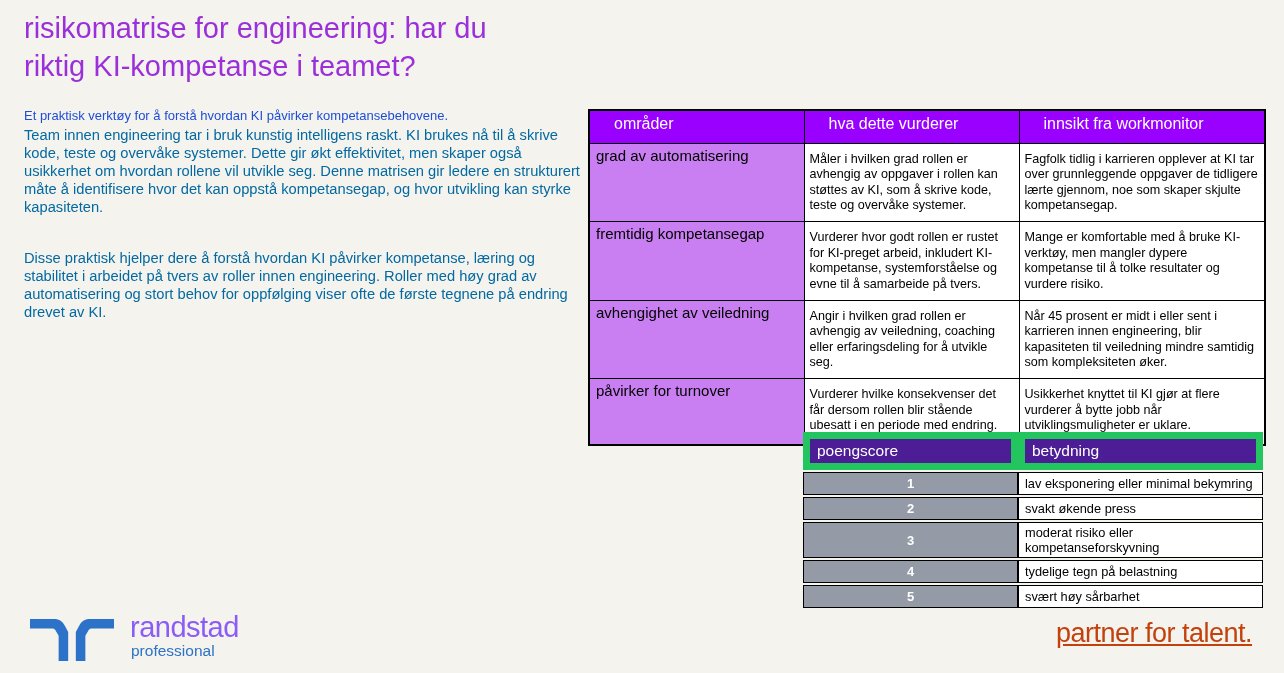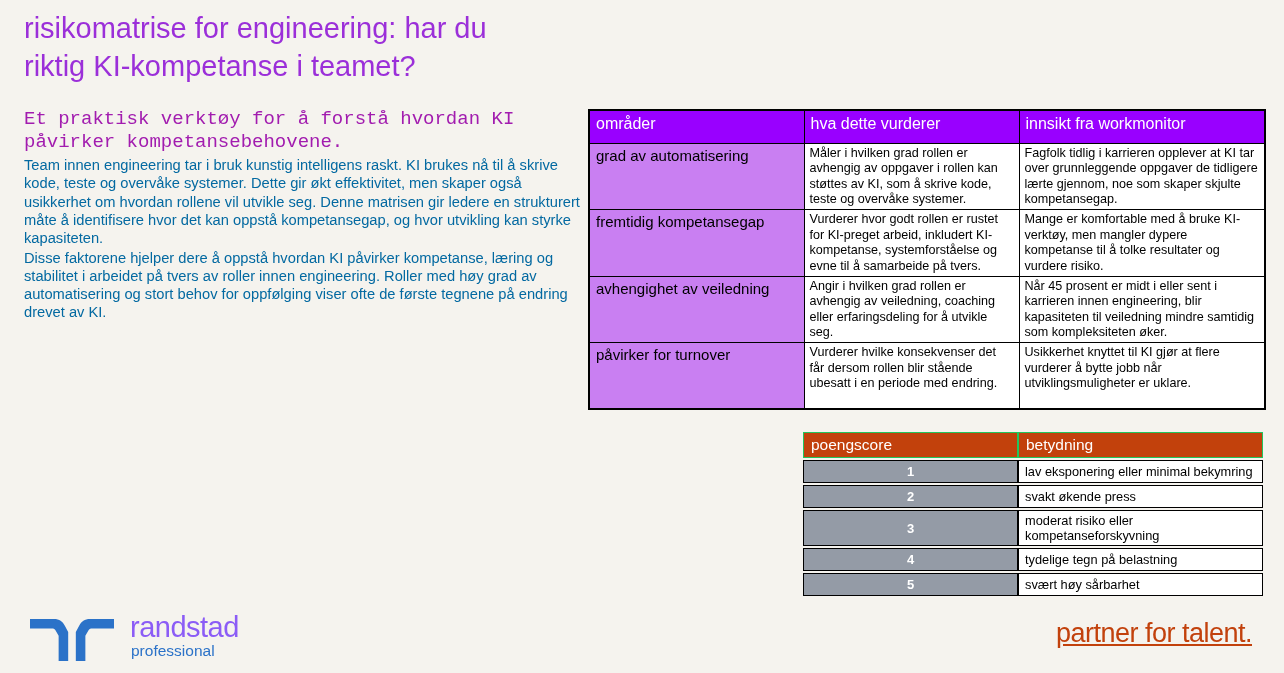--- a/index.html
+++ b/index.html
@@ -27,12 +27,11 @@
   .section-areas { top: 249px; }
   .section-heading {
     width: 500px;
-    font-size: 19px;
+    font-size: 13px;
     line-height: 1.22;
     font-weight: normal;
-    color: #a21caf;
+    color: #1d4ed8;
     margin-bottom: 2px;
-    font-family: Liberation Mono, monospace;
   }
   .section-body {
     width: 556px;

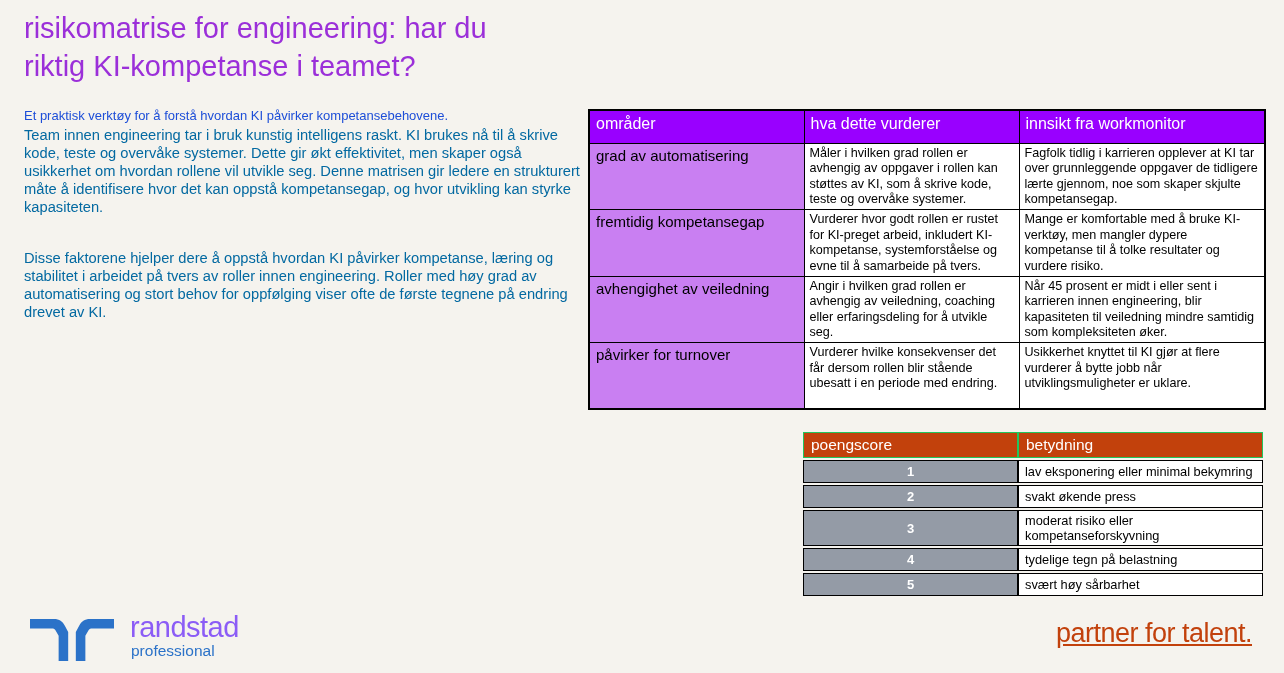--- a/index.html
+++ b/index.html
@@ -56,7 +56,7 @@
     font-weight: normal;
     text-align: left;
     font-size: 16px;
-    padding: 4px 6px 10px 6px;
+    padding: 4px 6px 10px 24px;
     height: 33px;
   }
   .matrix-table td.area-cell {

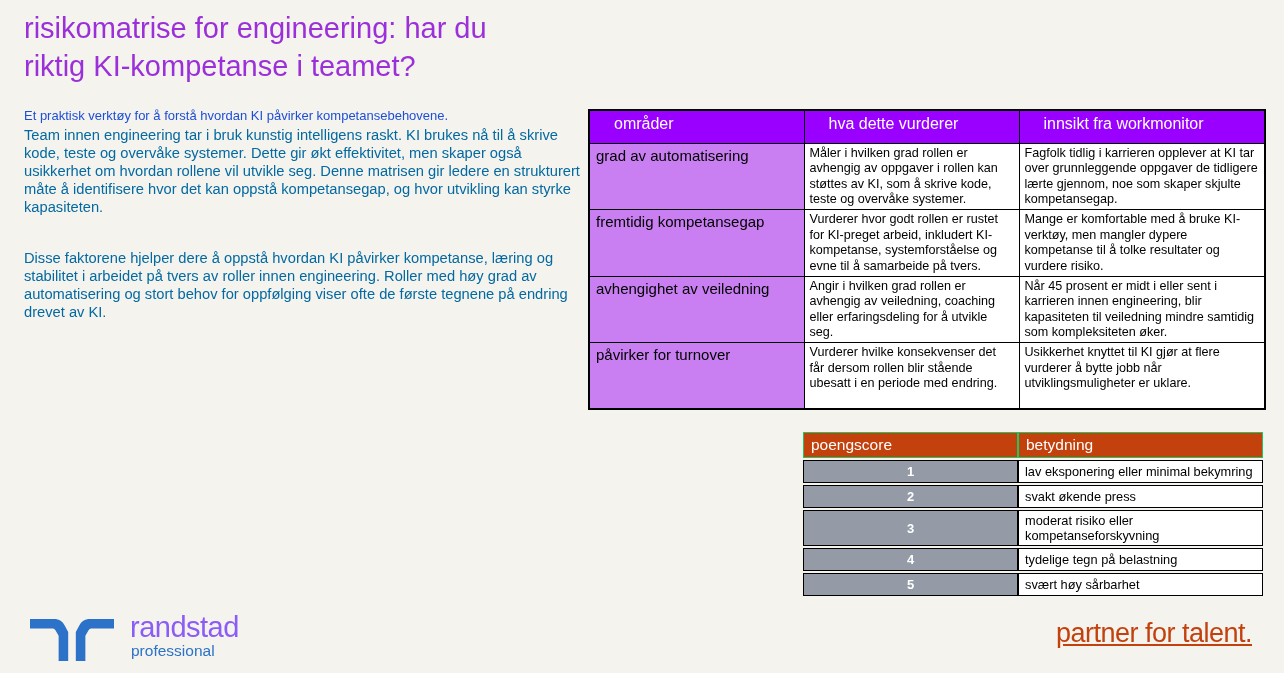--- a/index.html
+++ b/index.html
@@ -69,7 +69,7 @@
     background: #fff;
     font-size: 12.6px;
     line-height: 1.22;
-    padding: 2px 5px;
+    padding: 8px 5px;
     color: #000;
   }
   .matrix-table tr.mrow { height: 66px; }

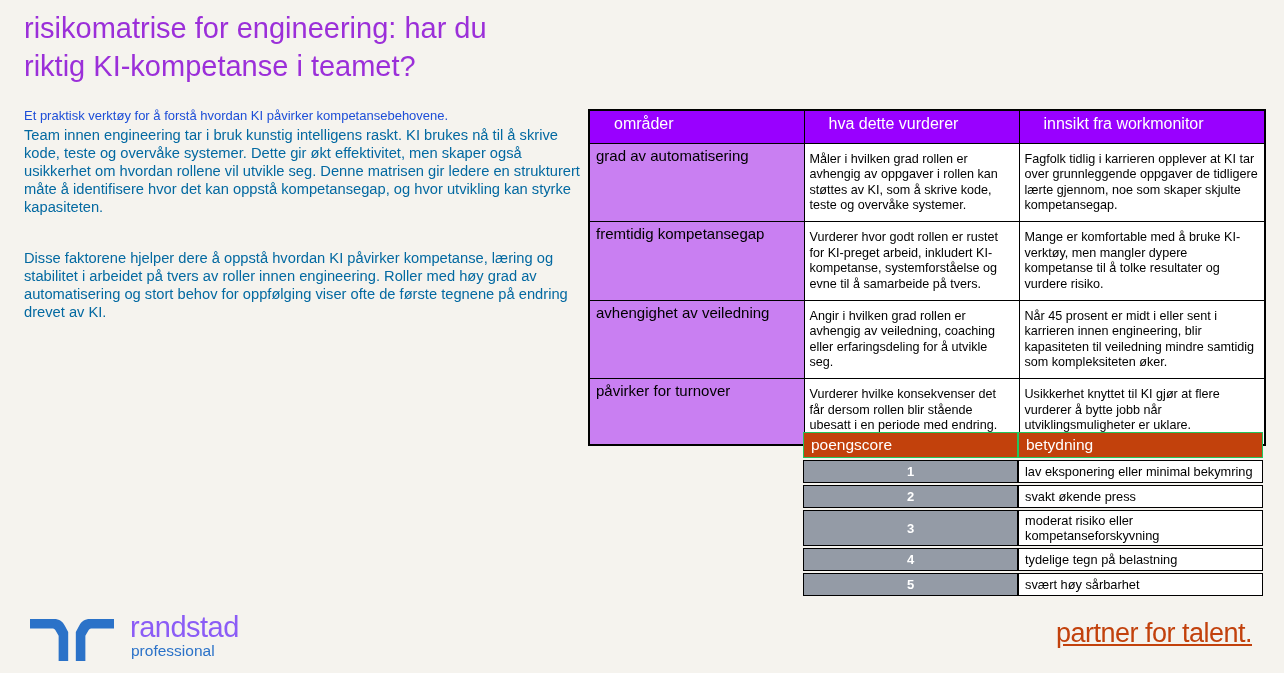--- a/index.html
+++ b/index.html
@@ -134,7 +134,7 @@
 </div>
 
 <div class="text-section section-areas">
-  <p class="section-body">Disse faktorene hjelper dere å oppstå hvordan KI påvirker kompetanse, læring og stabilitet i arbeidet på tvers av roller innen engineering. Roller med høy grad av automatisering og stort behov for oppfølging viser ofte de første tegnene på endring drevet av KI.</p>
+  <p class="section-body">Disse praktisk hjelper dere å forstå hvordan KI påvirker kompetanse, læring og stabilitet i arbeidet på tvers av roller innen engineering. Roller med høy grad av automatisering og stort behov for oppfølging viser ofte de første tegnene på endring drevet av KI.</p>
 </div>
 
 <table class="matrix-table">

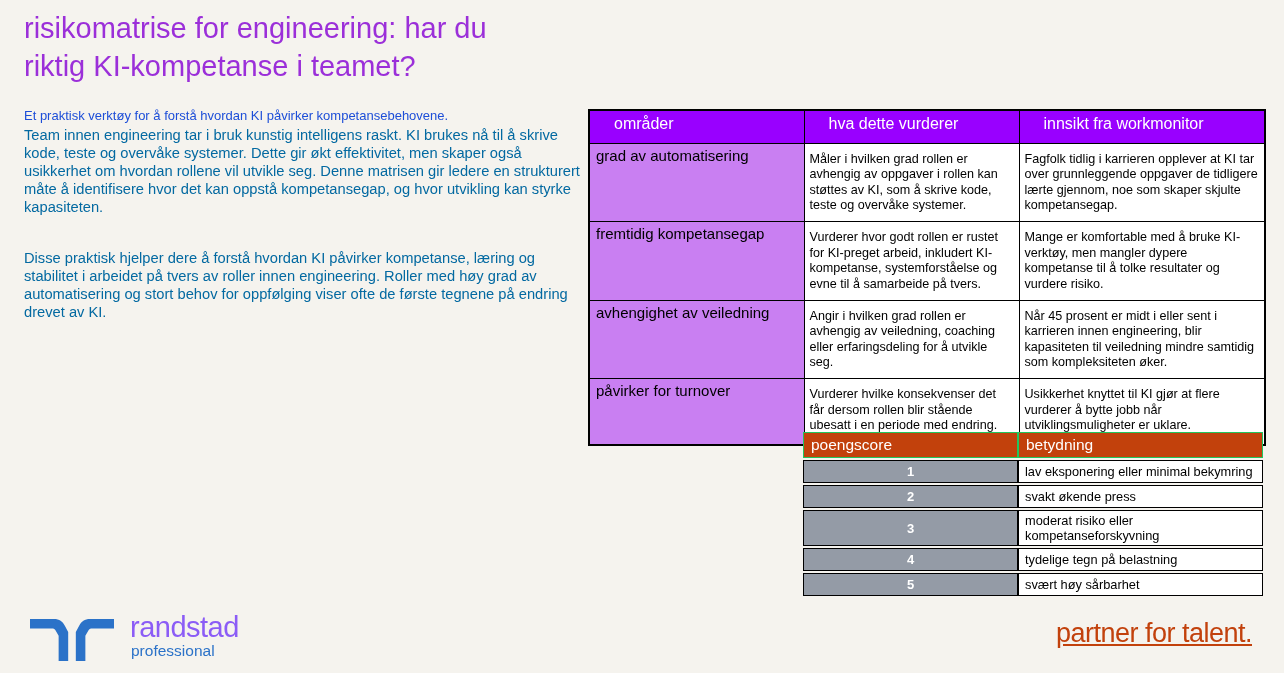--- a/index.html
+++ b/index.html
@@ -84,13 +84,13 @@
     table-layout: fixed;
   }
   .score-table th {
-    background: #c2410c;
+    background: #4c1d95;
     color: #fff;
     font-weight: normal;
     text-align: left;
     font-size: 15.5px;
     padding: 3px 7px;
-    border: 1px solid #22c55e;
+    border: 7px solid #22c55e;
     height: 24px;
   }
   .score-table td { border: 1px solid #000; height: 23px; }

